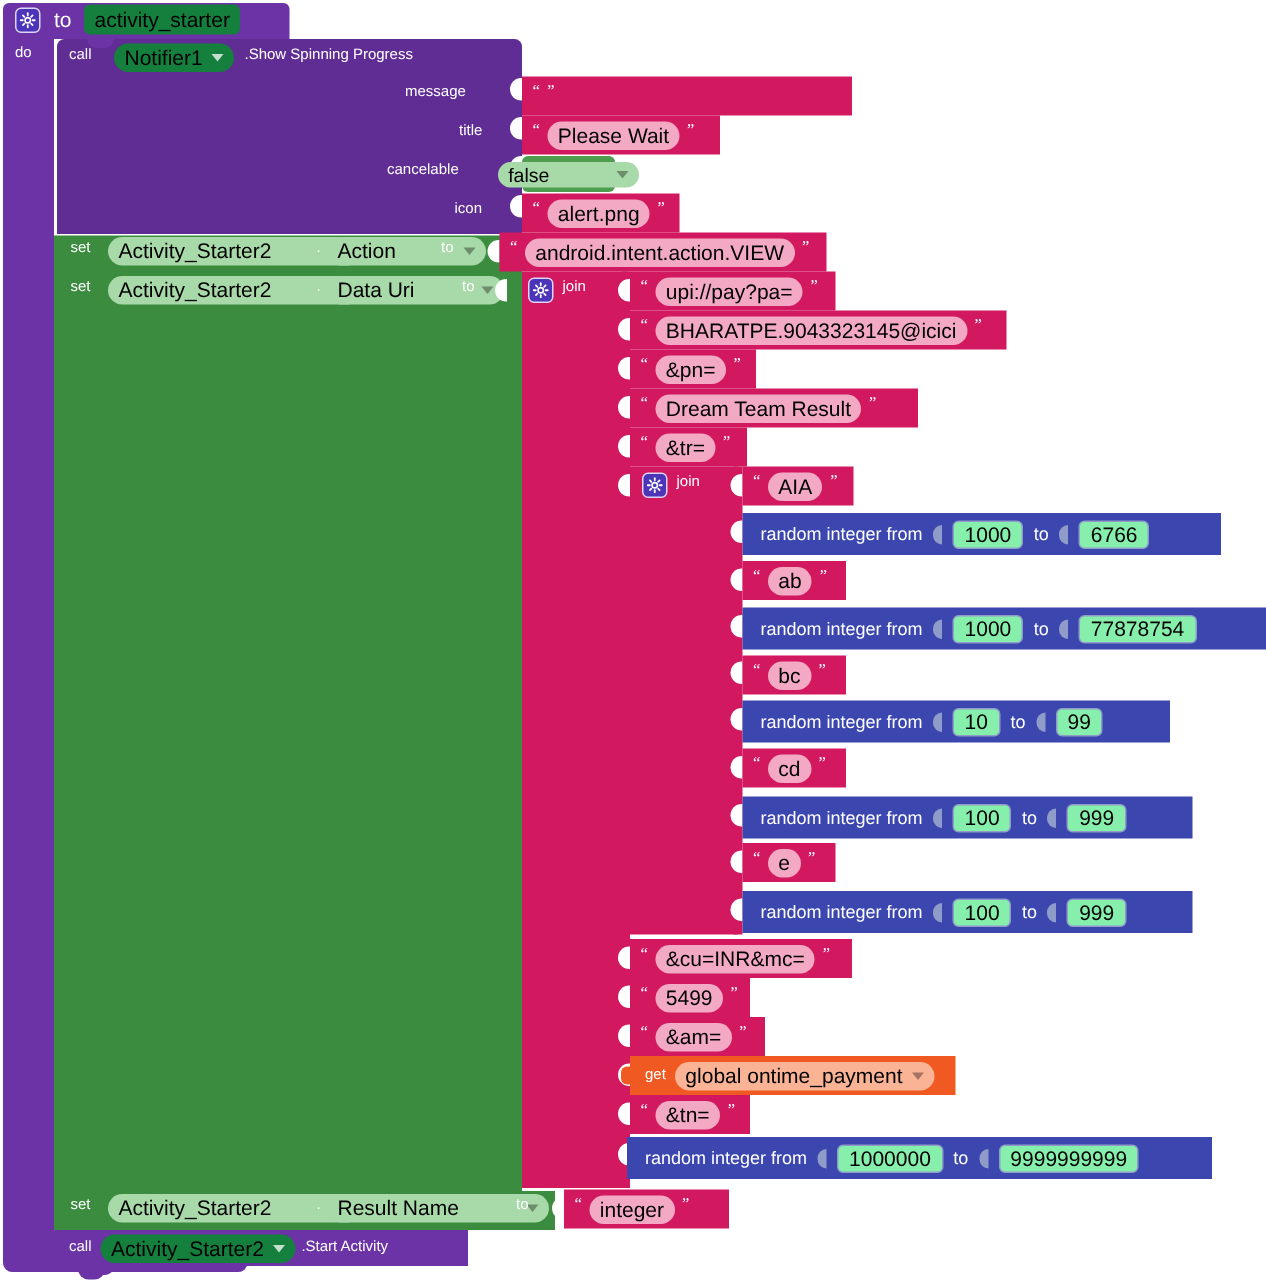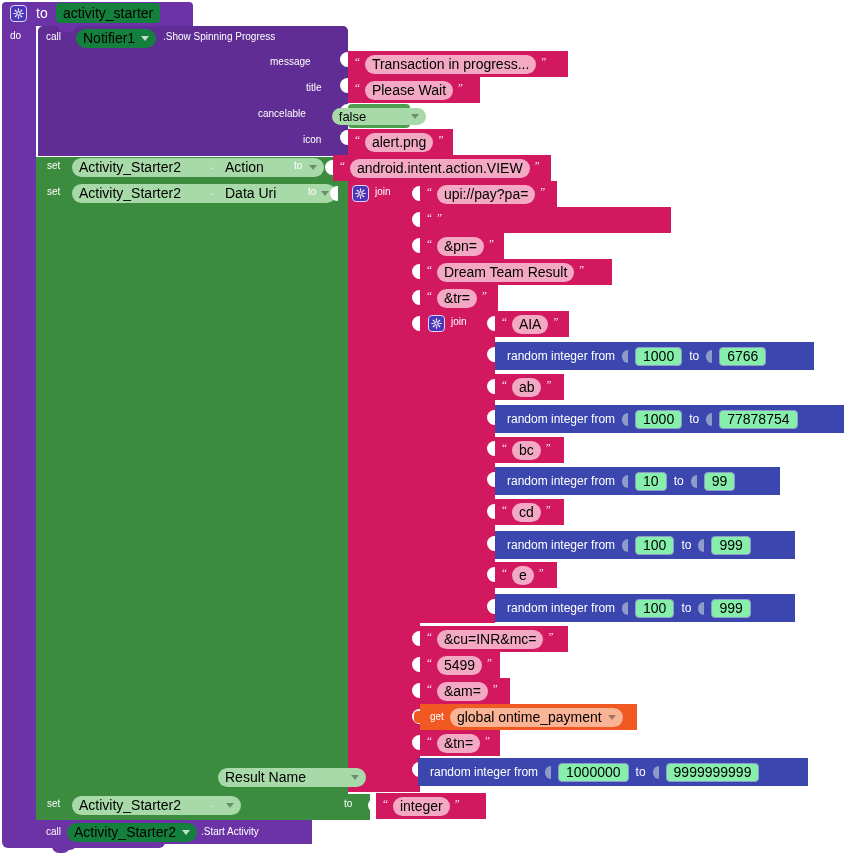--- a/index.html
+++ b/index.html
@@ -191,7 +191,6 @@
 
   <div class="str" style="left:348px; top:51px; width:220px;">
     <span class="q">“</span>
-    <span class="field f-pink">Transaction in progress...</span>
     <span class="q">”</span>
   </div>
 

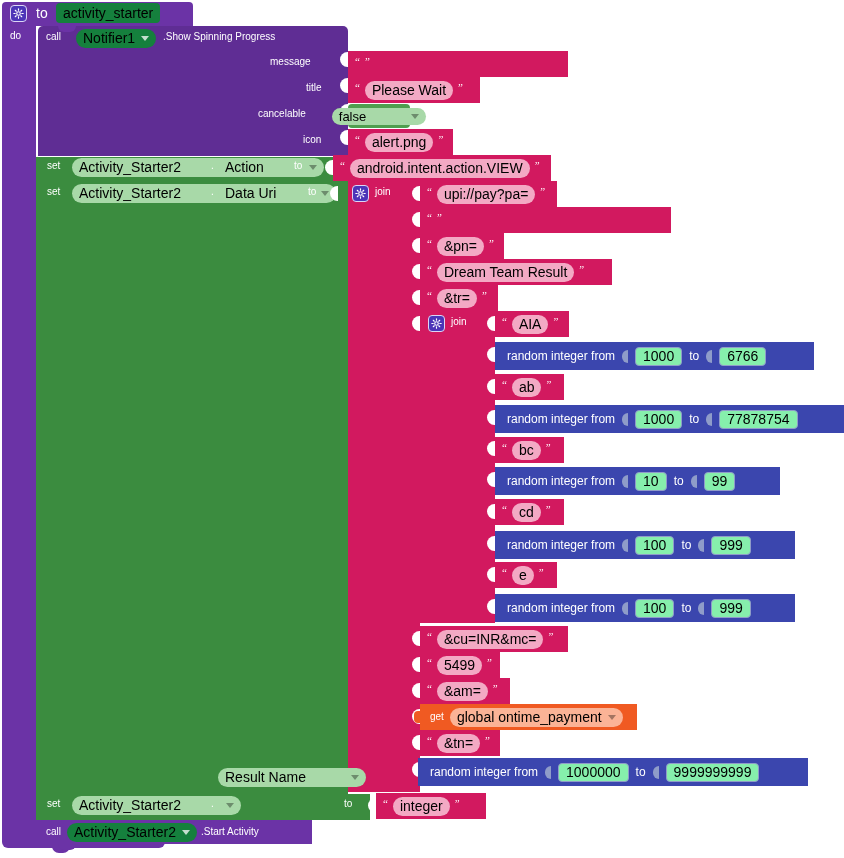--- a/index.html
+++ b/index.html
@@ -297,6 +297,7 @@
 
   <div class="str" style="left:420px; top:207px; width:251px;">
     <span class="q">“</span>
+    <span class="field f-pink">BHARATPE.9043323145@icici</span>
     <span class="q">”</span>
   </div>
 

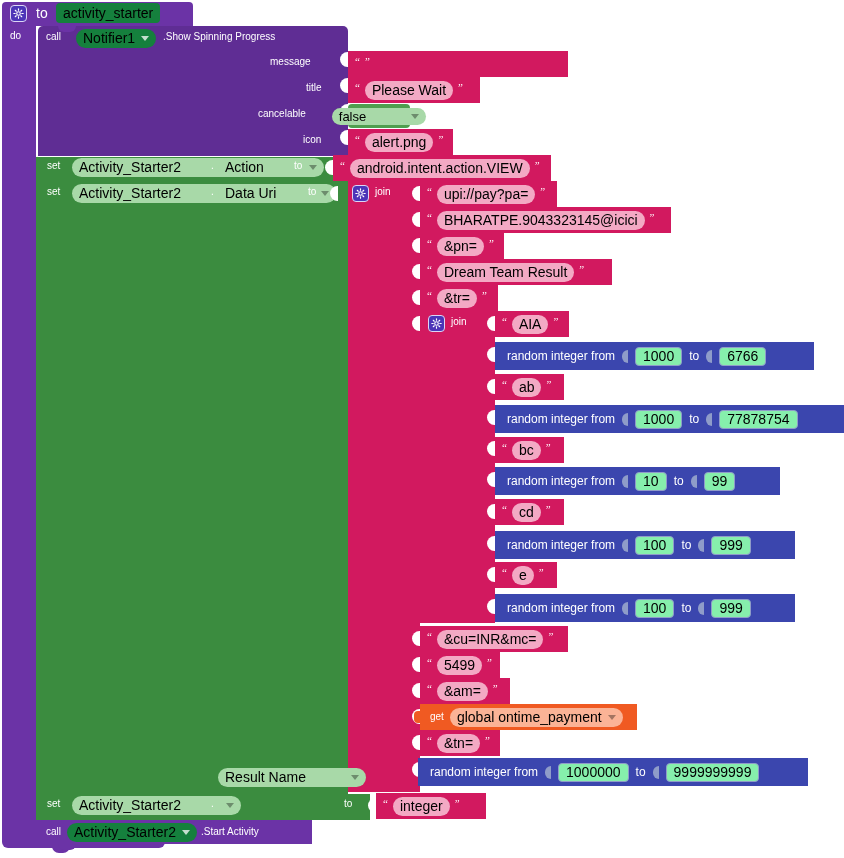--- a/index.html
+++ b/index.html
@@ -478,7 +478,7 @@
     </span>
   </div>
   <div class="blk lbl" style="left:211px; top:799px;">.</div>
-  <div class="blk" style="left:218px; top:768px;">
+  <div class="blk" style="left:218px; top:796px;">
     <span class="field f-green">
       <span>Result Name</span>
       <span class="caret caret-d"></span>

